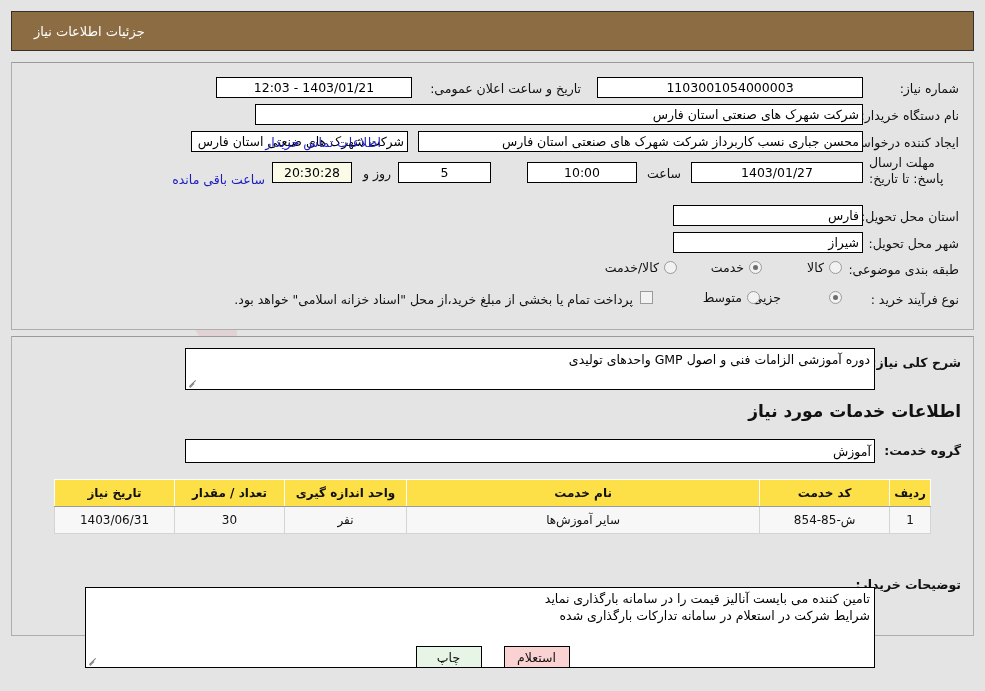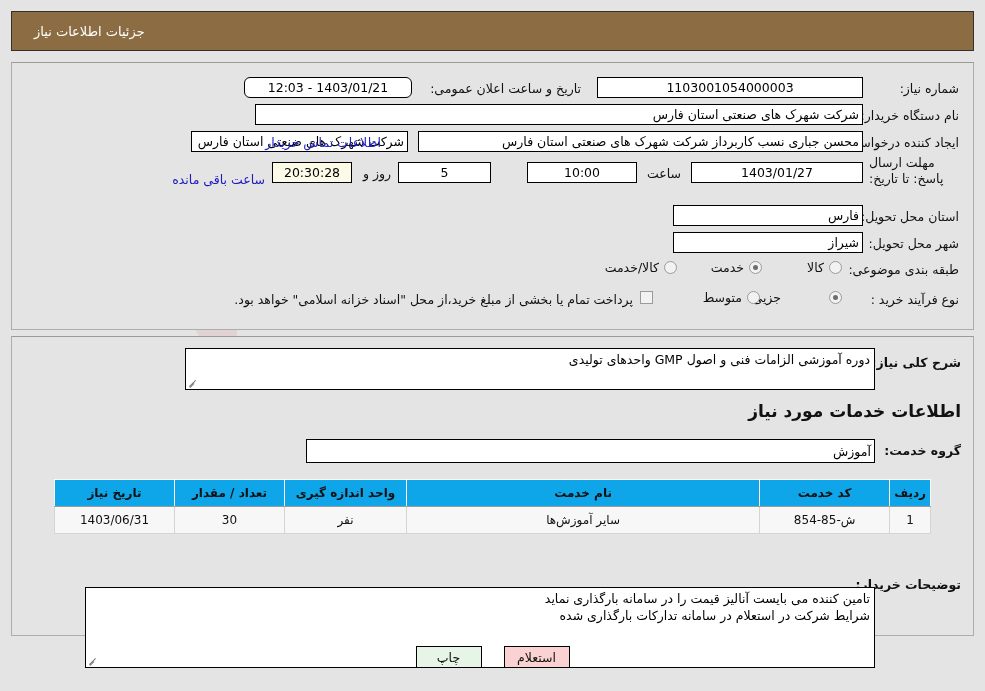--- a/index.html
+++ b/index.html
@@ -177,7 +177,7 @@
     <div class="fld center abs" style="top:14px; right:110px; width:266px;">1103001054000003</div>
 
     <div class="lbl abs" style="top:18px; right:392px;">تاریخ و ساعت اعلان عمومی:</div>
-    <div class="fld center abs" style="top:14px; right:561px; width:168px;border-radius:6px;">1403/01/21 - 12:03</div>
+    <div class="fld center abs" style="top:14px; right:561px; width:196px;">1403/01/21 - 12:03</div>
 
     <div class="lbl abs" style="top:45px; right:14px;">نام دستگاه خریدار:</div>
     <div class="fld right abs" style="top:41px; right:110px; width:608px;">شرکت شهرک های صنعتی استان فارس</div>

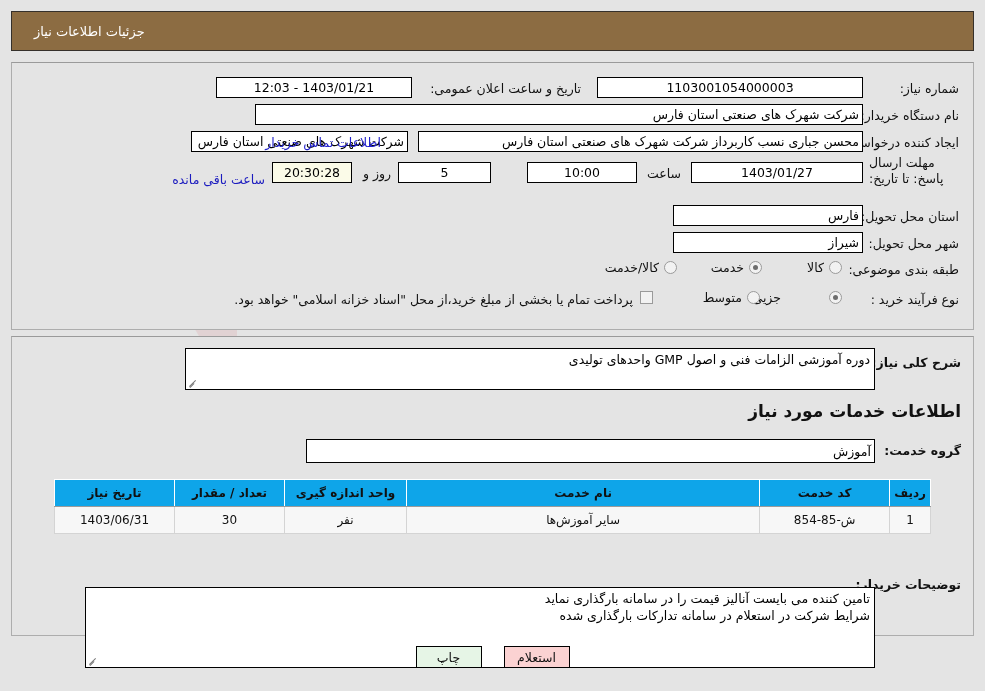--- a/index.html
+++ b/index.html
@@ -240,7 +240,7 @@
     <div class="sec-head" style="top:64px; right:12px;">اطلاعات خدمات مورد نیاز</div>
 
     <div class="lbl abs" style="top:106px; right:12px; font-weight:bold;">گروه خدمت:</div>
-    <div class="fld right abs" style="top:102px; right:98px; width:569px; height:24px;">آموزش</div>
+    <div class="fld right abs" style="top:102px; right:98px; width:690px; height:24px;">آموزش</div>
 
     <div class="tbl-wrap">
       <table class="grid">

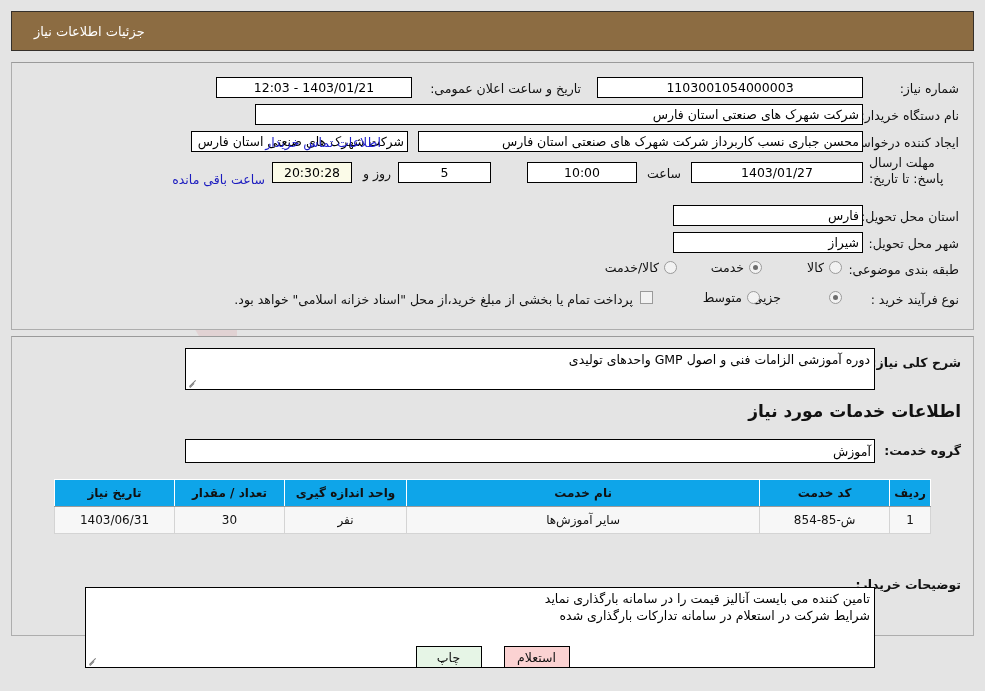--- a/index.html
+++ b/index.html
@@ -126,7 +126,7 @@
     font-size: 12px; background: #fff;
   }
   table.grid th {
-    background: #0ea5e9; color: #111; font-weight: bold;
+    background: #fde047; color: #111; font-weight: bold;
     border: 1px solid #ffffff; border-bottom: 1px solid #9b9b9b;
     height: 27px; padding: 0 4px; text-align: center; white-space: nowrap;
   }

